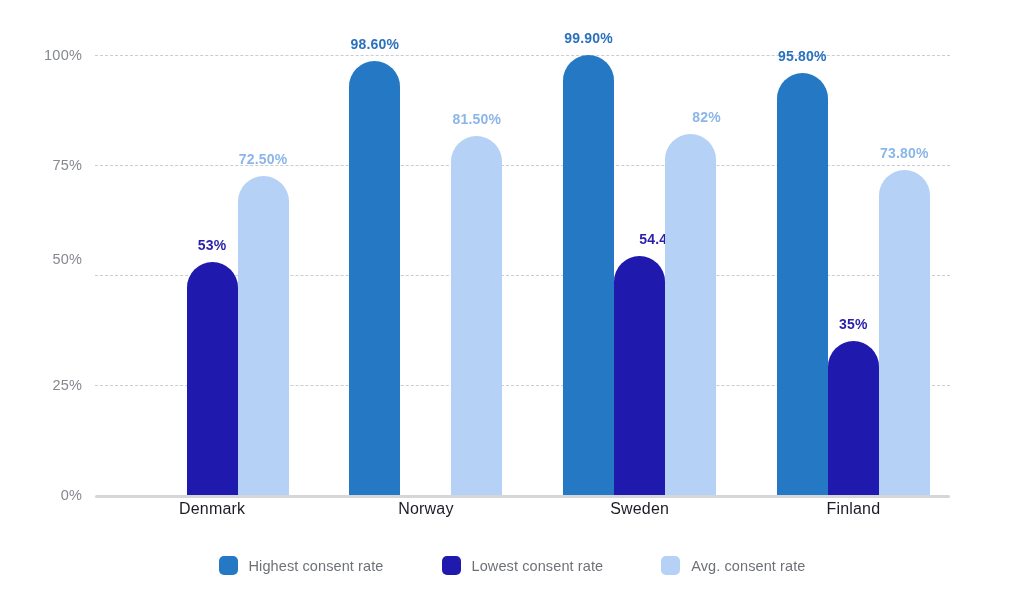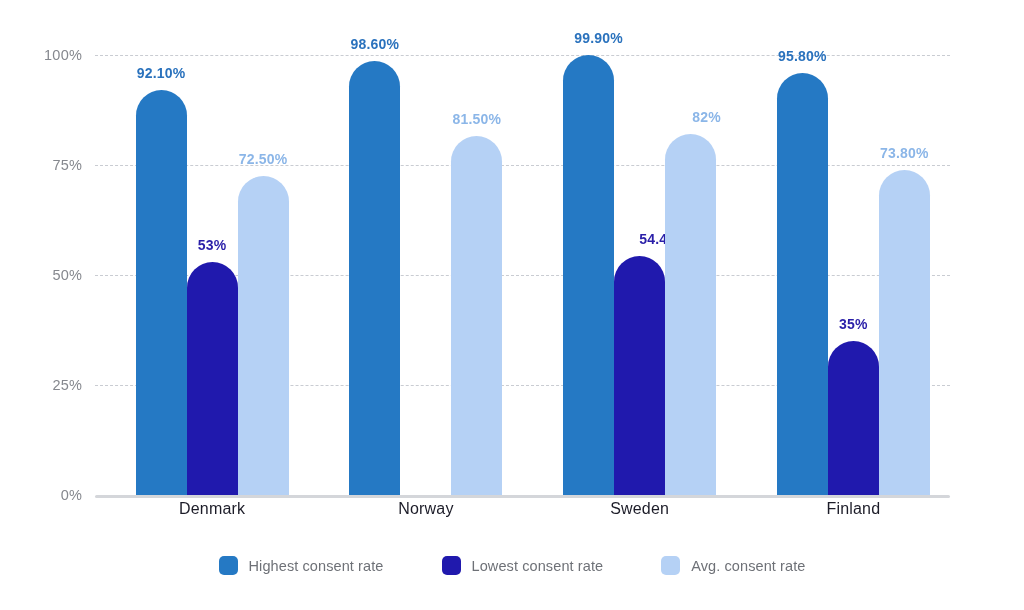--- a/index.html
+++ b/index.html
@@ -199,7 +199,7 @@
           </div>
         </div>
         <div class="bar-group" style="left: 468.15px; width: 153px;">
-          <div class="bar-slot" style="left: 0px; padding-left: 20px;">
+          <div class="bar-slot" style="left: 0px;">
             <div class="bar" style="height: 439.56px; background: rgb(37, 121, 196);"></div>
             <div class="bar-label" style="bottom: 448.56px; color: rgb(42, 114, 189);">99.90%</div>
           </div>

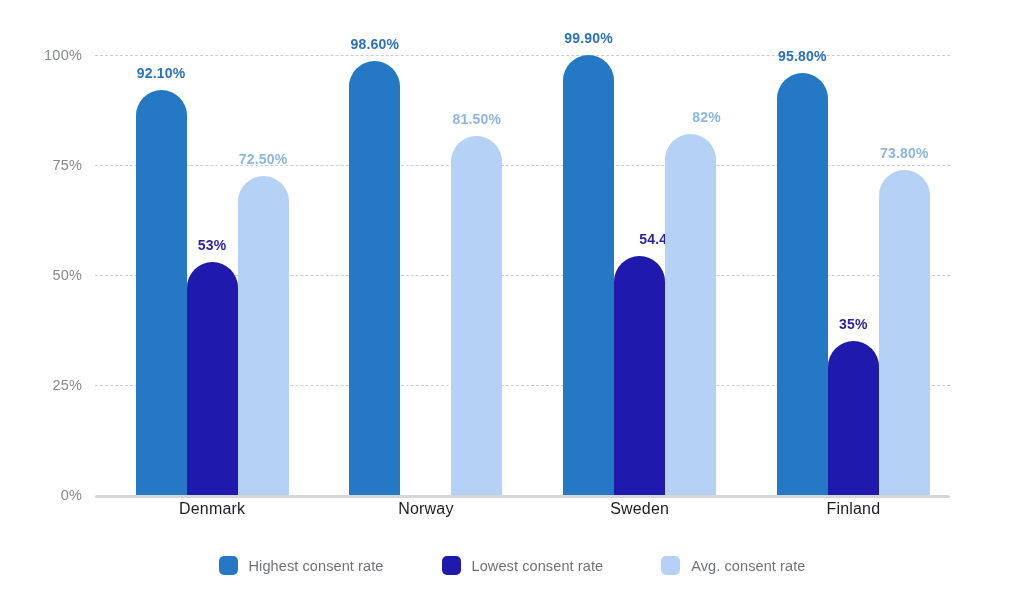--- a/index.html
+++ b/index.html
@@ -175,10 +175,6 @@
       </div>
     <div class="groups">
         <div class="bar-group" style="left: 40.65px; width: 153px;">
-          <div class="bar-slot" style="left: 0px;">
-            <div class="bar" style="height: 405.24px; background: rgb(37, 121, 196);"></div>
-            <div class="bar-label" style="bottom: 414.24px; color: rgb(42, 114, 189);">92.10%</div>
-          </div>
           <div class="bar-slot" style="left: 51px;">
             <div class="bar" style="height: 233.2px; background: rgb(32, 25, 173);"></div>
             <div class="bar-label" style="bottom: 242.2px; color: rgb(42, 31, 168);">53%</div>

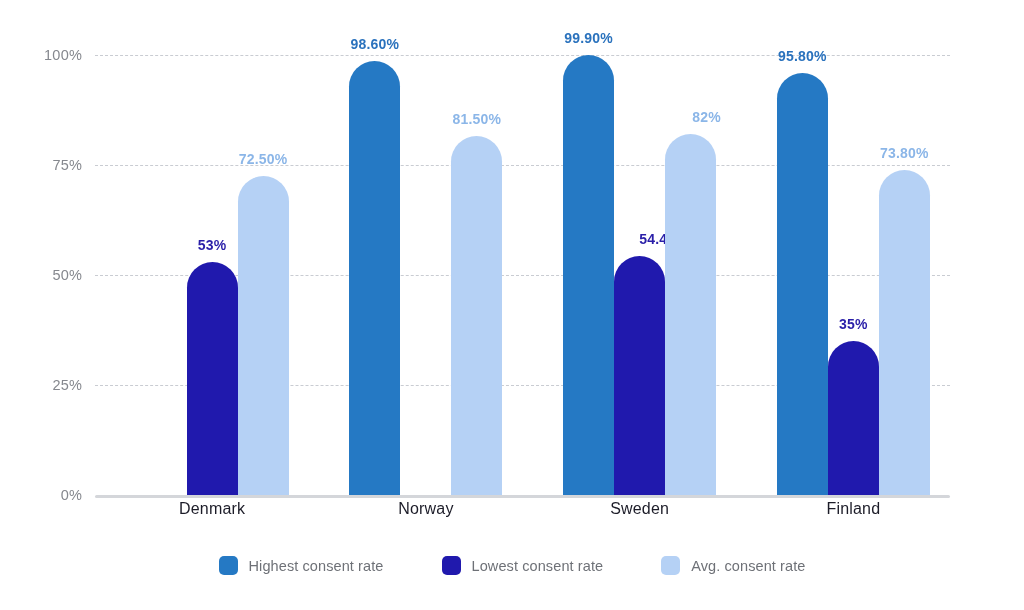--- a/index.html
+++ b/index.html
@@ -161,7 +161,7 @@
   <div class="y-axis-labels">
       <div class="y-label" style="top: 440px; color: rgb(133, 136, 142);">0%</div>
       <div class="y-label" style="top: 330px; color: rgb(133, 136, 142);">25%</div>
-      <div class="y-label" style="top: 220px; color: rgb(133, 136, 142);">50%</div>
+      <div class="y-label" style="top: 204px; color: rgb(133, 136, 142);">50%</div>
       <div class="y-label" style="top: 110px; color: rgb(133, 136, 142);">75%</div>
       <div class="y-label" style="top: 0px; color: rgb(133, 136, 142);">100%</div>
     </div>

